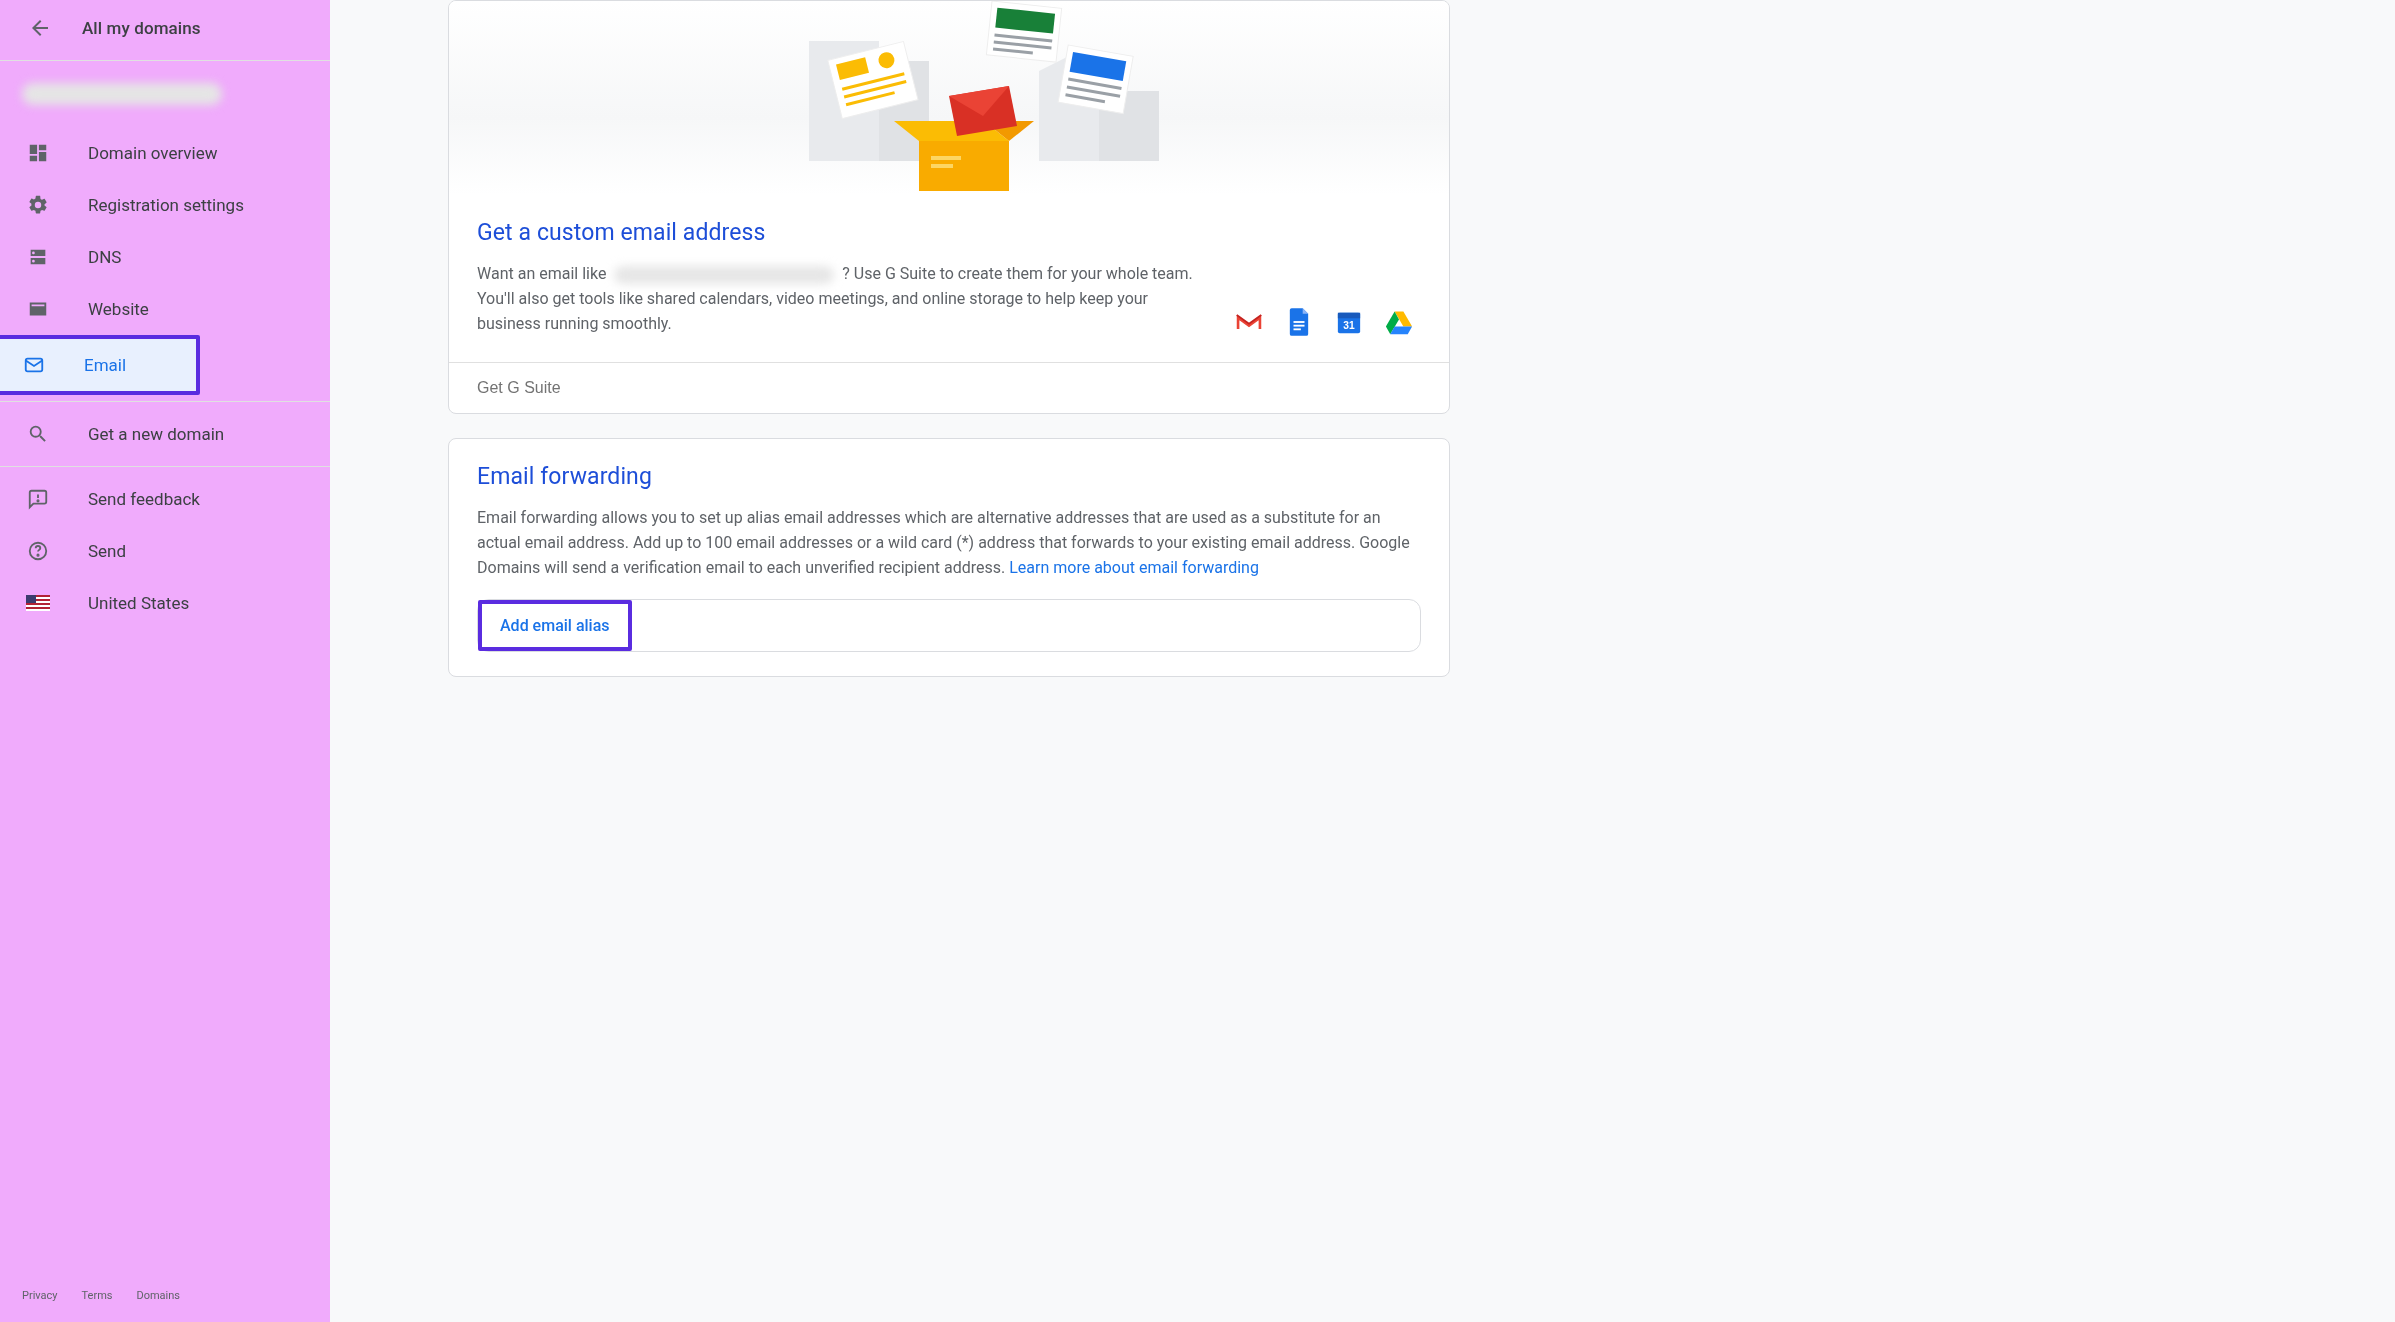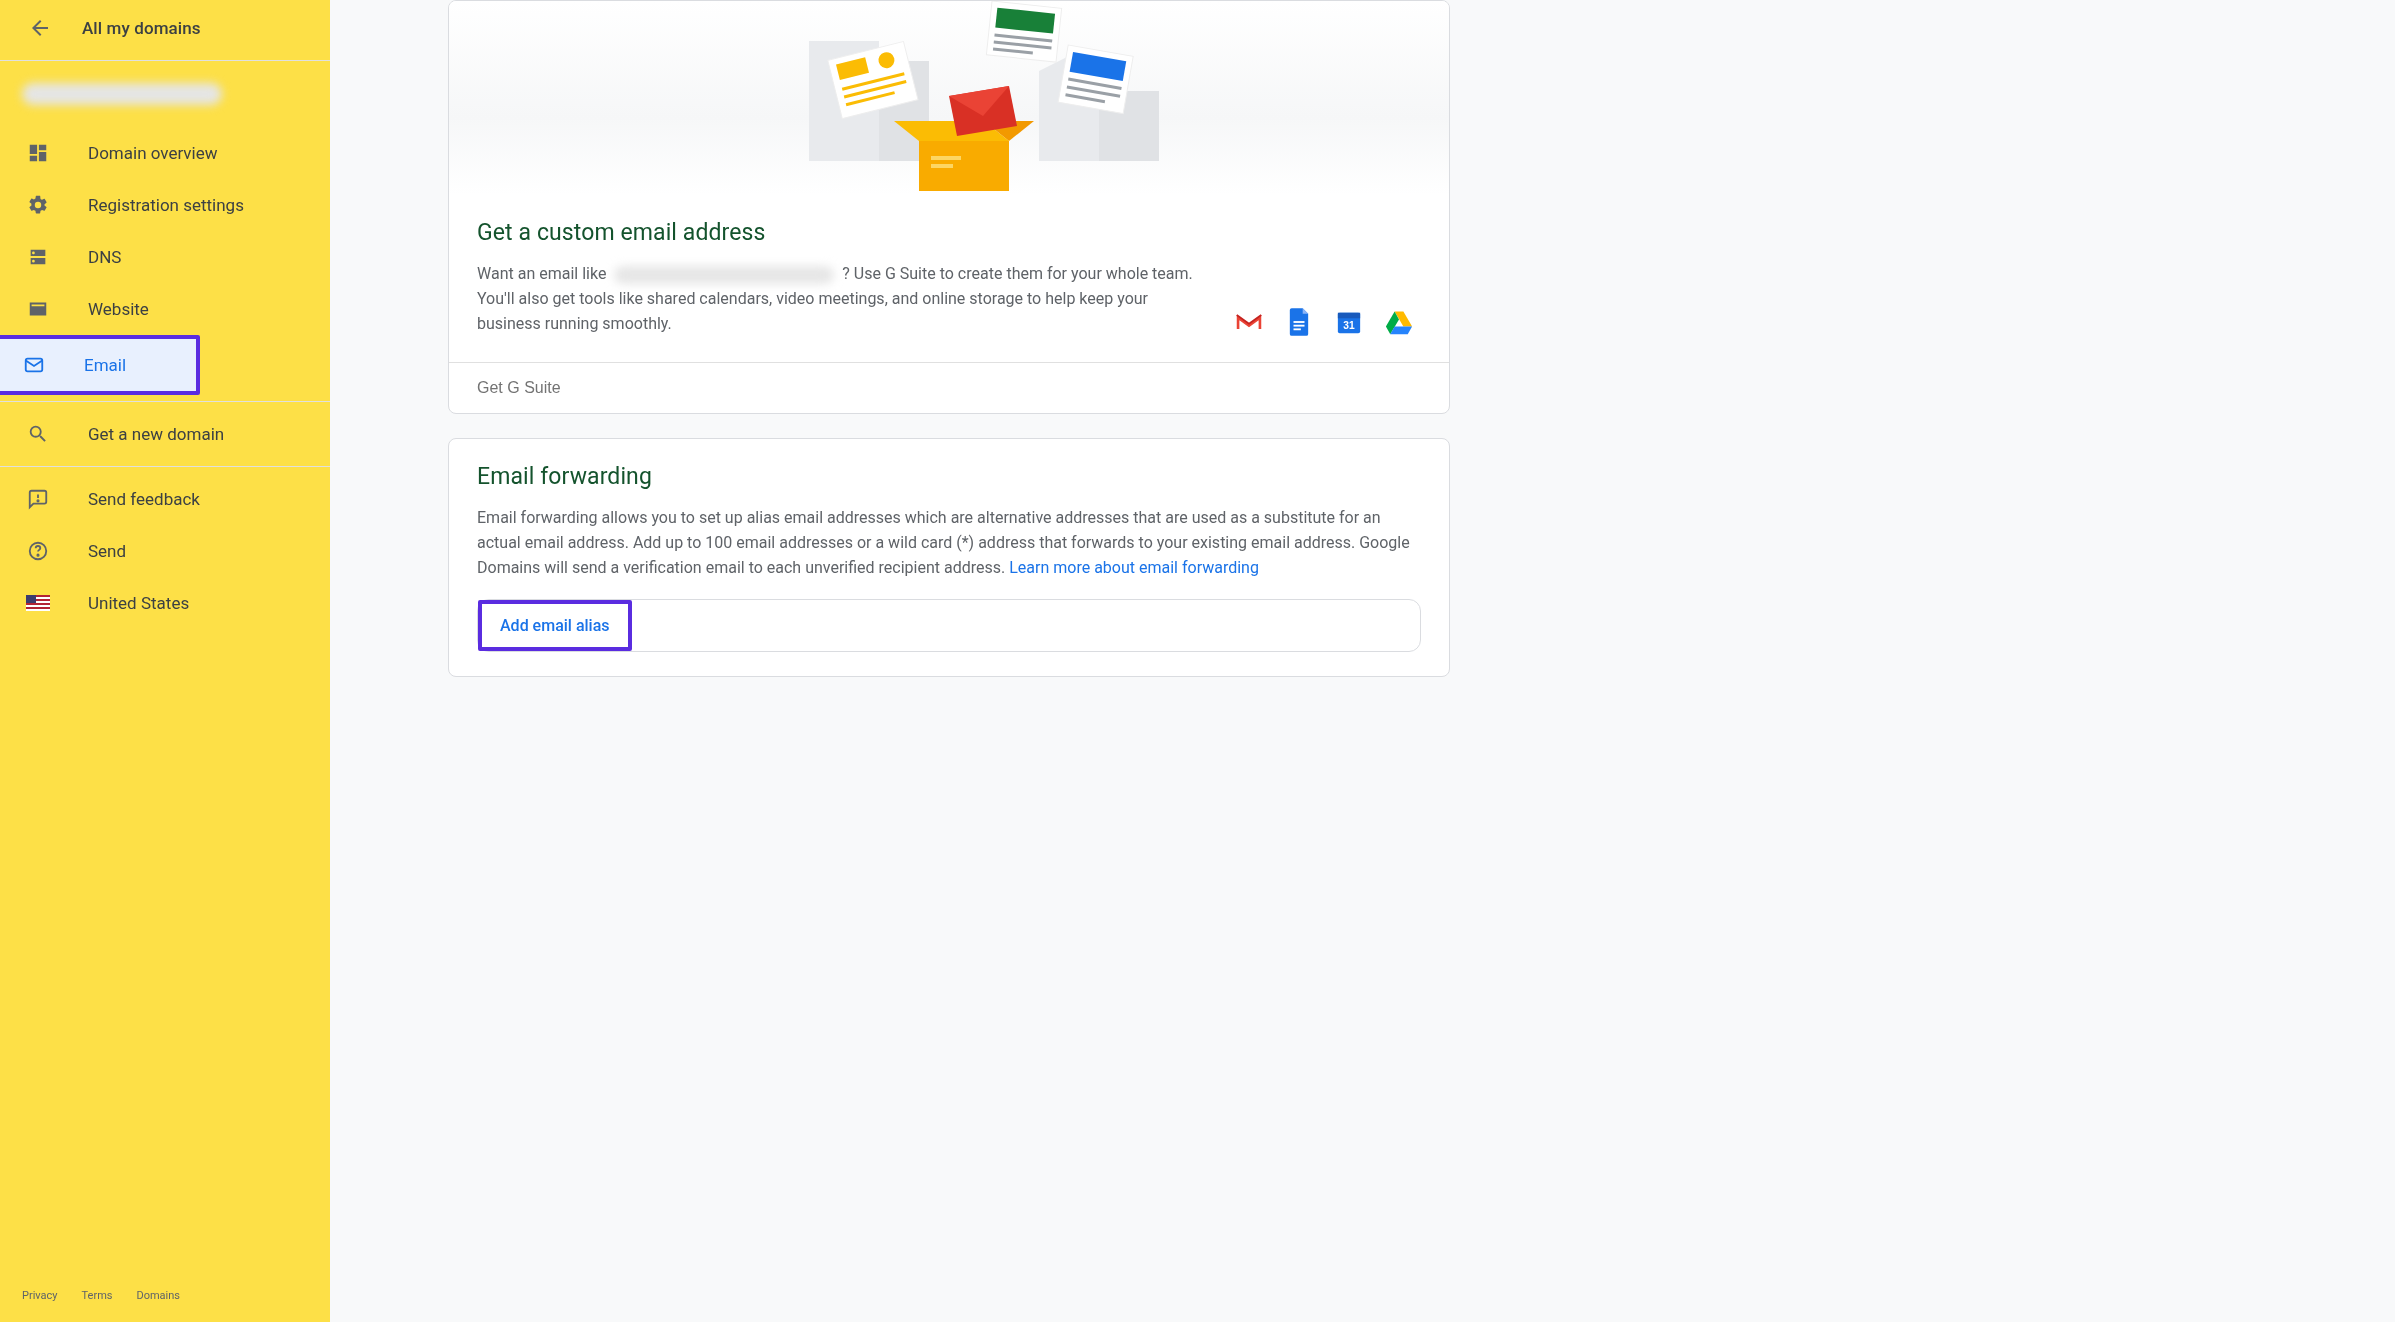--- a/index.html
+++ b/index.html
@@ -12,7 +12,7 @@
   .container { display: flex; min-height: 100vh; }
 
   
-  .sidebar { width: 330px; background: #fde047; display: flex; flex-direction: column; }
+  .sidebar { width: 330px; background: #f0abfc; display: flex; flex-direction: column; }
   .sidebar-header {
     display: flex; align-items: center; padding: 16px 20px 20px 28px;
     border-bottom: 1px solid #e0e0e0;

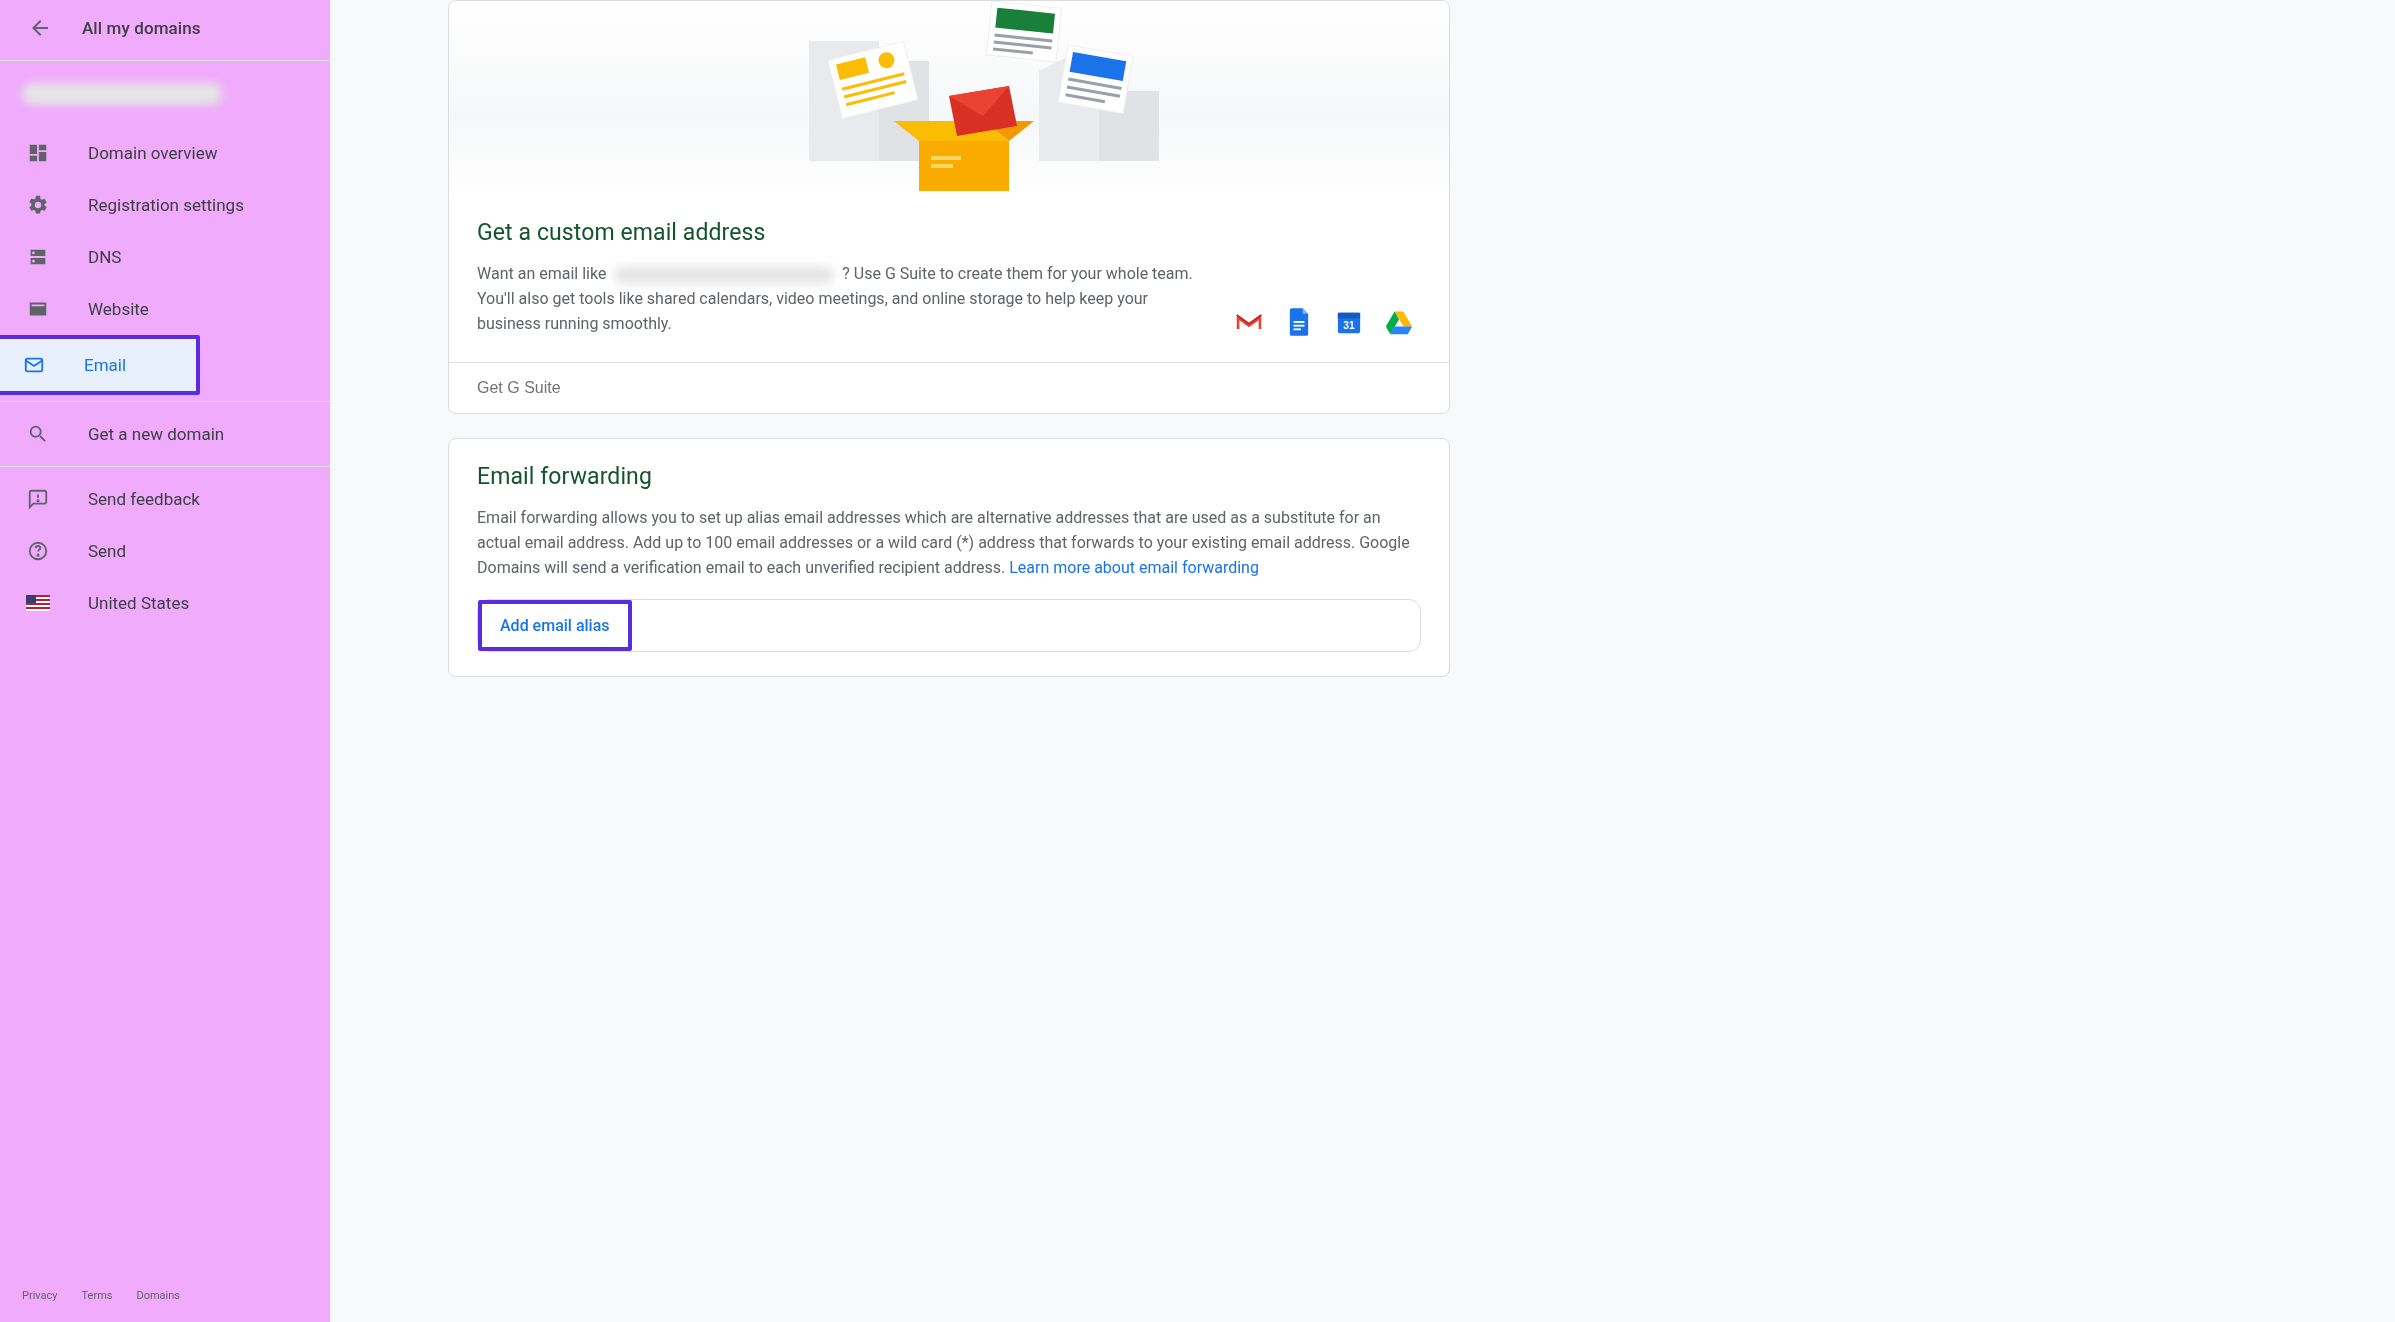--- a/index.html
+++ b/index.html
@@ -75,7 +75,7 @@
     position:relative;
   }
   .card-body { padding: 24px 28px 4px 28px; }
-  .card-title { font-size: 23px; color: #14532d; font-weight: 400; margin-bottom: 16px; letter-spacing: 0.1px; }
+  .card-title { font-size: 23px; color: #1d4ed8; font-weight: 400; margin-bottom: 16px; letter-spacing: 0.1px; }
   .card-text { font-size: 16px; color: #5f6368; line-height: 1.55; max-width: 720px; }
   .card-row { display: flex; align-items: flex-end; justify-content: space-between; gap: 40px; }
 

